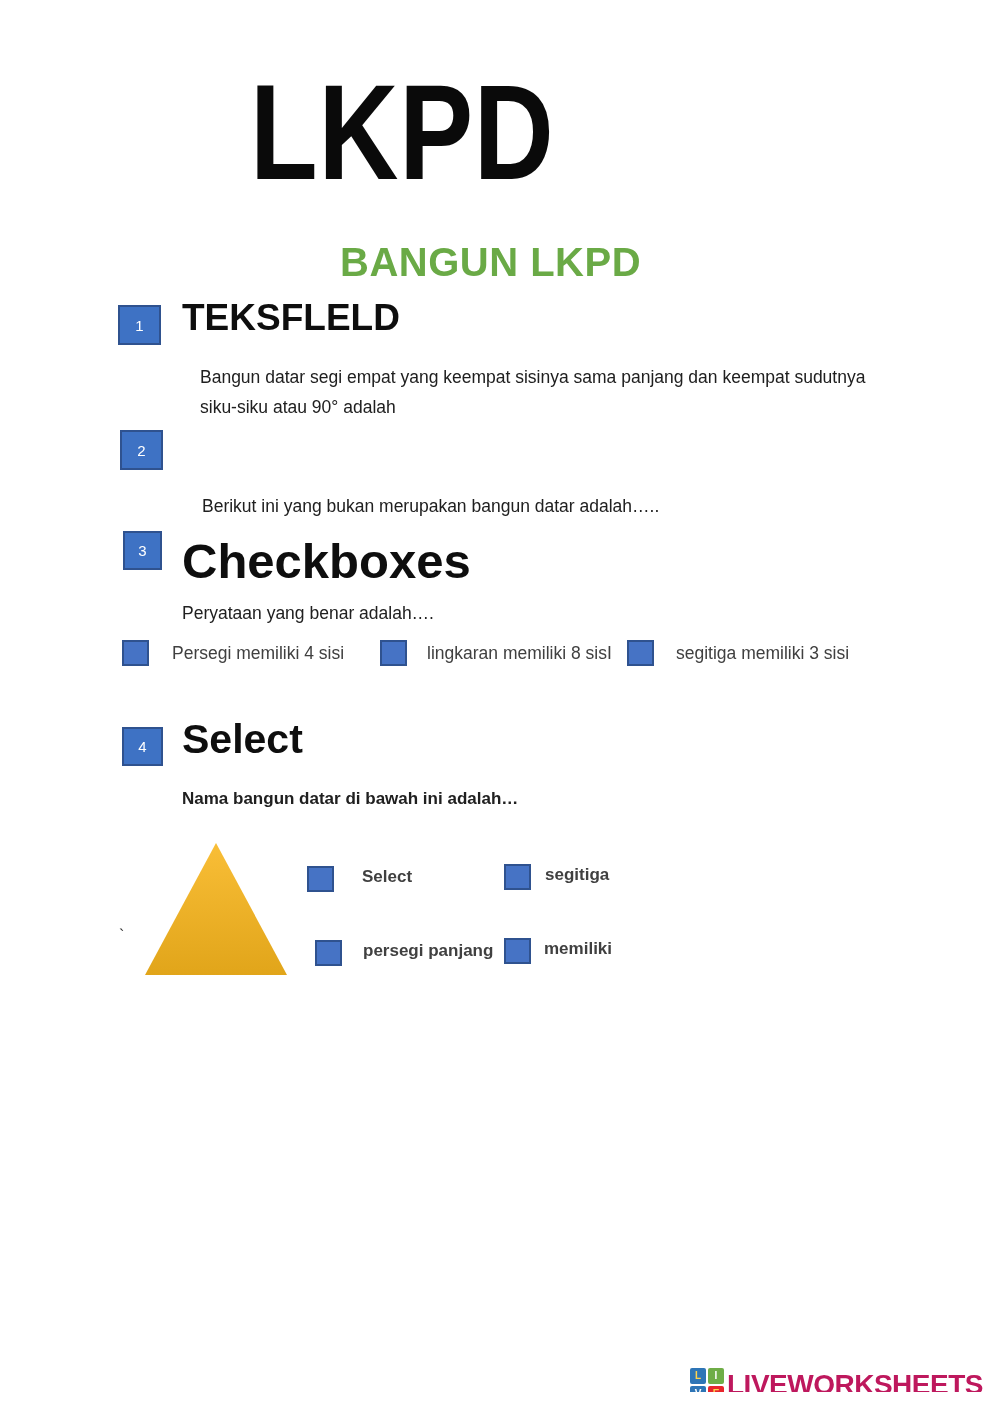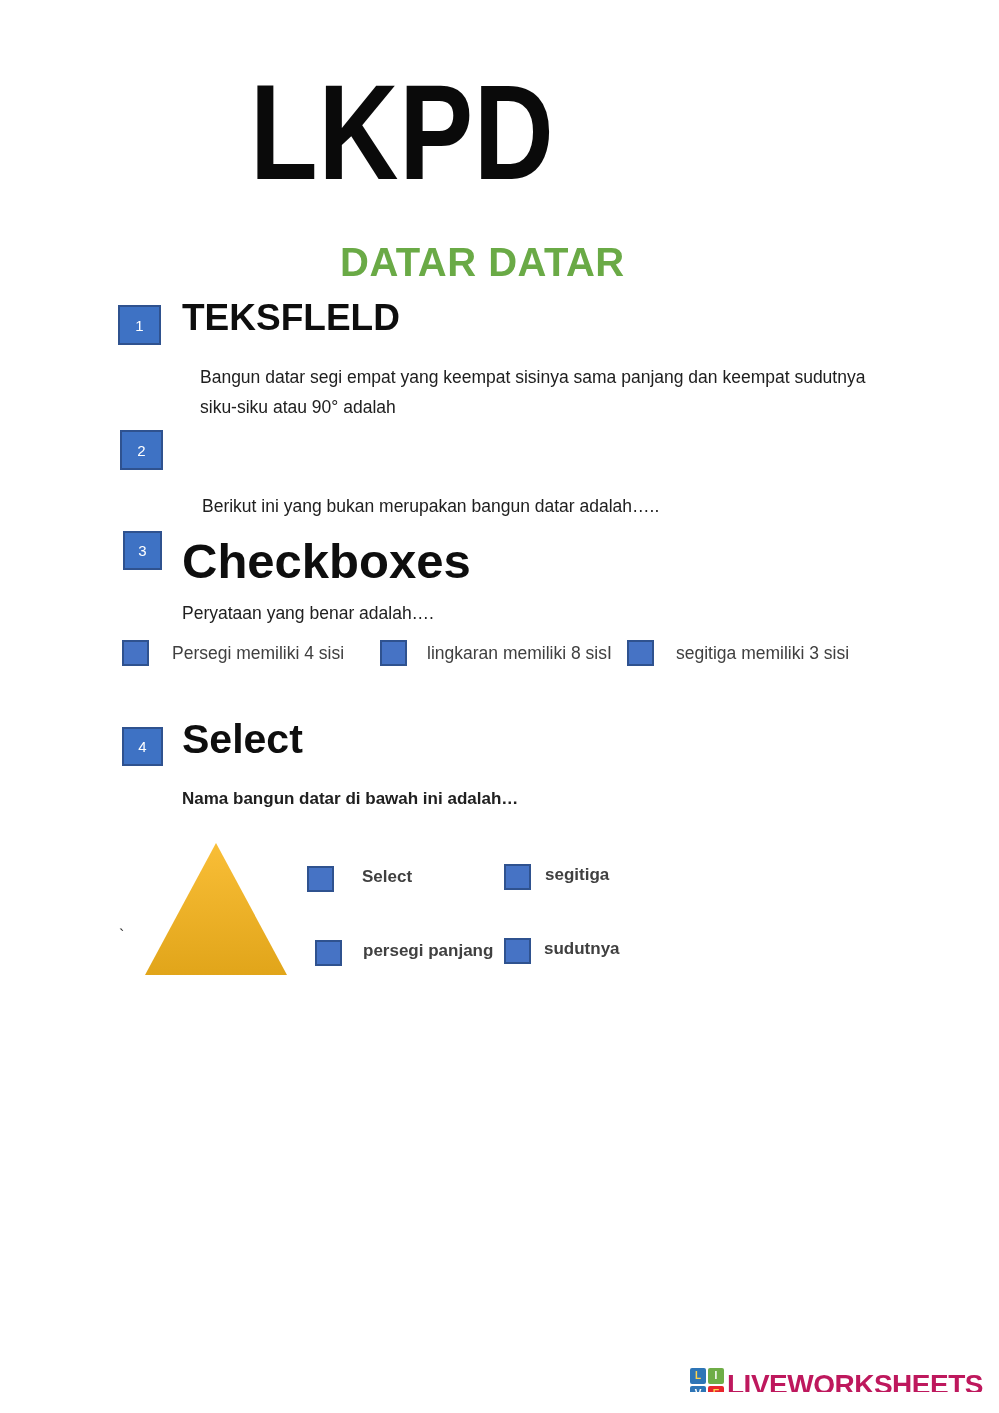--- a/index.html
+++ b/index.html
@@ -89,7 +89,7 @@
 <div class="page">
 
   <div class="title">LKPD</div>
-  <div class="subtitle">DATAR DATAR</div>
+  <div class="subtitle">BANGUN LKPD</div>
 
   <div class="numbox nb1">1</div>
   <div class="heading h1">TEKSFLELD</div>

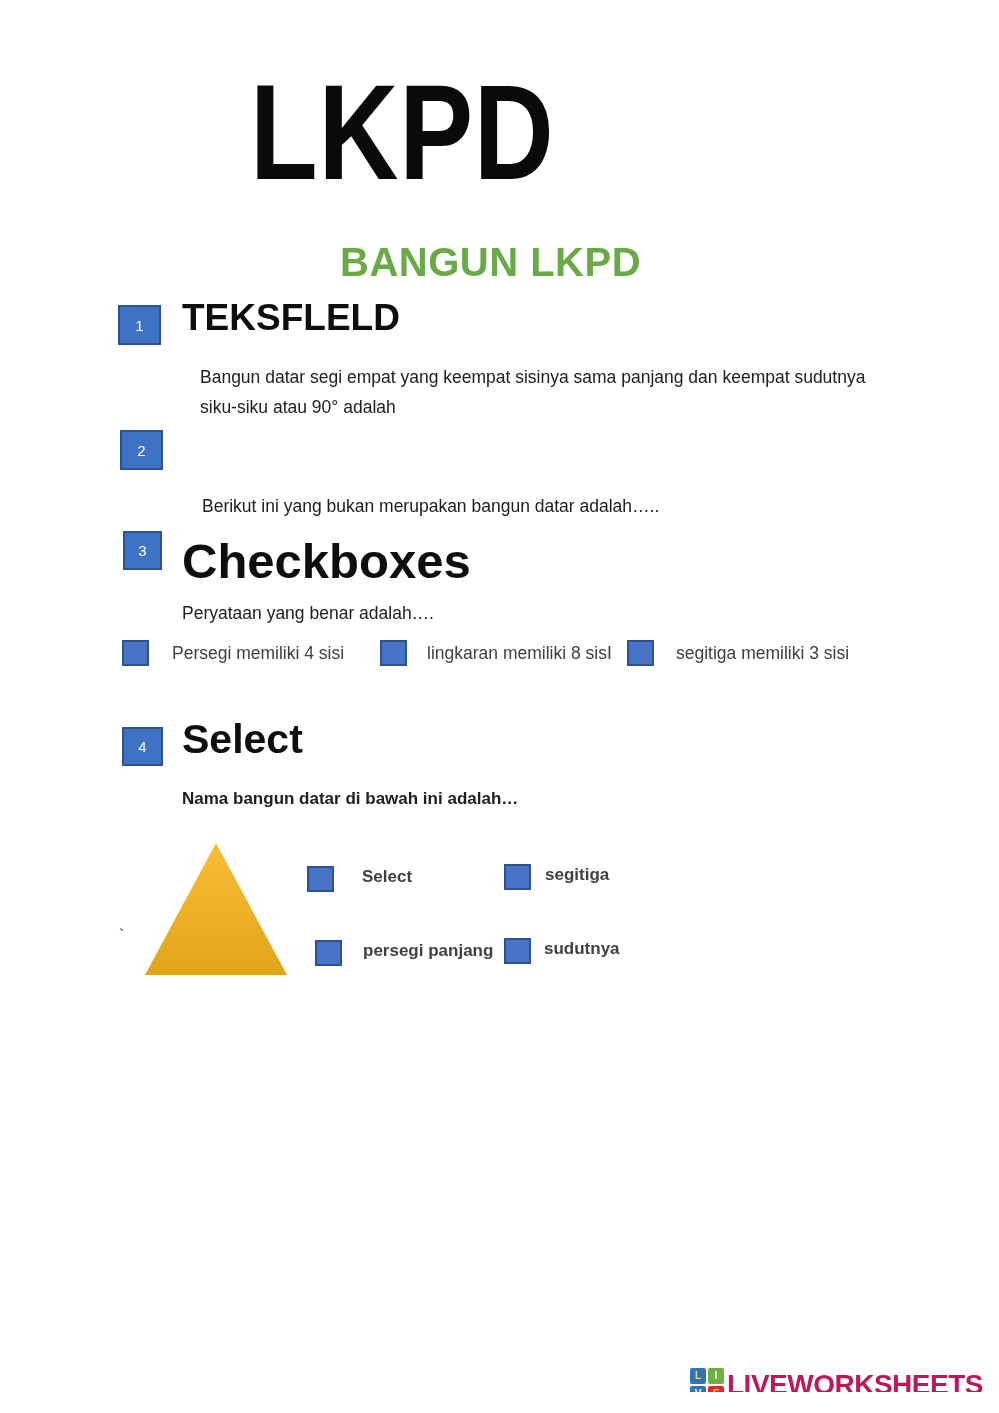--- a/index.html
+++ b/index.html
@@ -132,7 +132,7 @@
   <div class="chk c4c"></div>
   <span class="lbl bold-lbl l4c">persegi panjang</span>
   <div class="chk c4d"></div>
-  <span class="lbl bold-lbl l4d">sudutnya</span>
+  <span class="lbl bold-lbl l4d">memiliki</span>
 
   <div class="logo">
     <div class="logo-grid">

